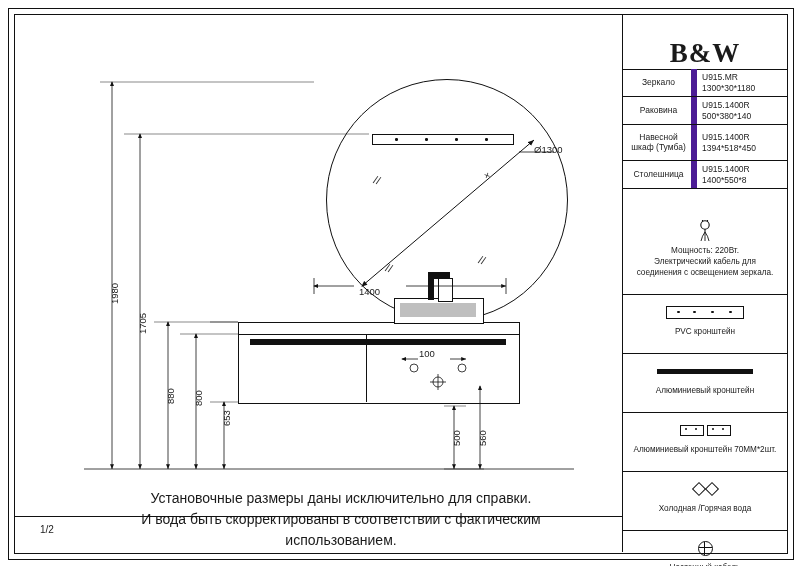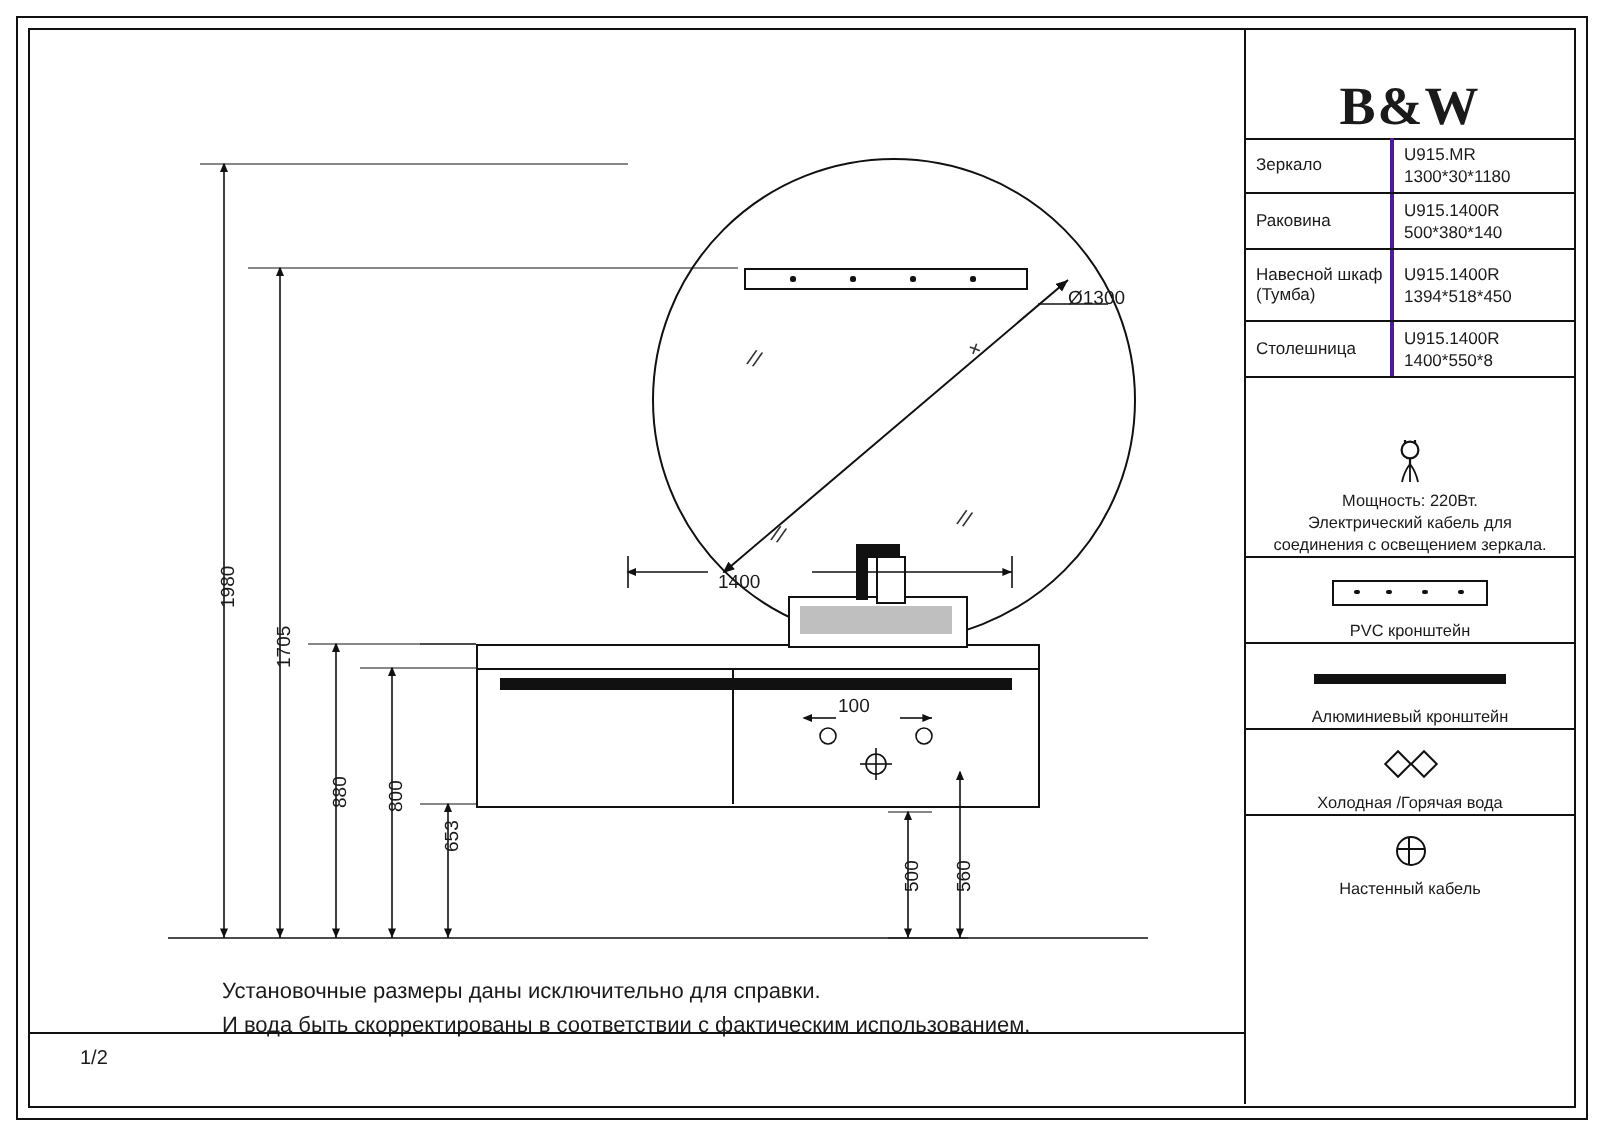--- a/index.html
+++ b/index.html
@@ -14,7 +14,7 @@
   .logo-text{font-family:"Liberation Serif",serif;font-size:27px;font-weight:bold;letter-spacing:1px;}
   .spec-table{position:absolute;left:0;top:55px;width:164px;}
   .spec-row{display:flex;border-bottom:1px solid #111;min-height:28px;box-sizing:border-box;}
-  .spec-label{width:74px;box-sizing:border-box;border-right:2px solid #4c1d95;padding:3px 2px 3px 5px;font-size:8.5px;line-height:1.15;display:flex;flex-direction:column;justify-content:center;}
+  .spec-label{width:74px;box-sizing:border-box;border-right:6px solid #4c1d95;padding:3px 2px 3px 5px;font-size:8.5px;line-height:1.15;display:flex;flex-direction:column;justify-content:center;text-align:center;}
   .spec-val{flex:1;box-sizing:border-box;padding:3px 2px 3px 5px;font-size:8.5px;line-height:1.2;display:flex;flex-direction:column;justify-content:center;}
   .legend{position:absolute;left:0;top:200px;width:164px;text-align:center;font-size:8.2px;line-height:1.35;}
   .legend-item{padding:6px 8px 0 8px;border-bottom:1px solid #111;}

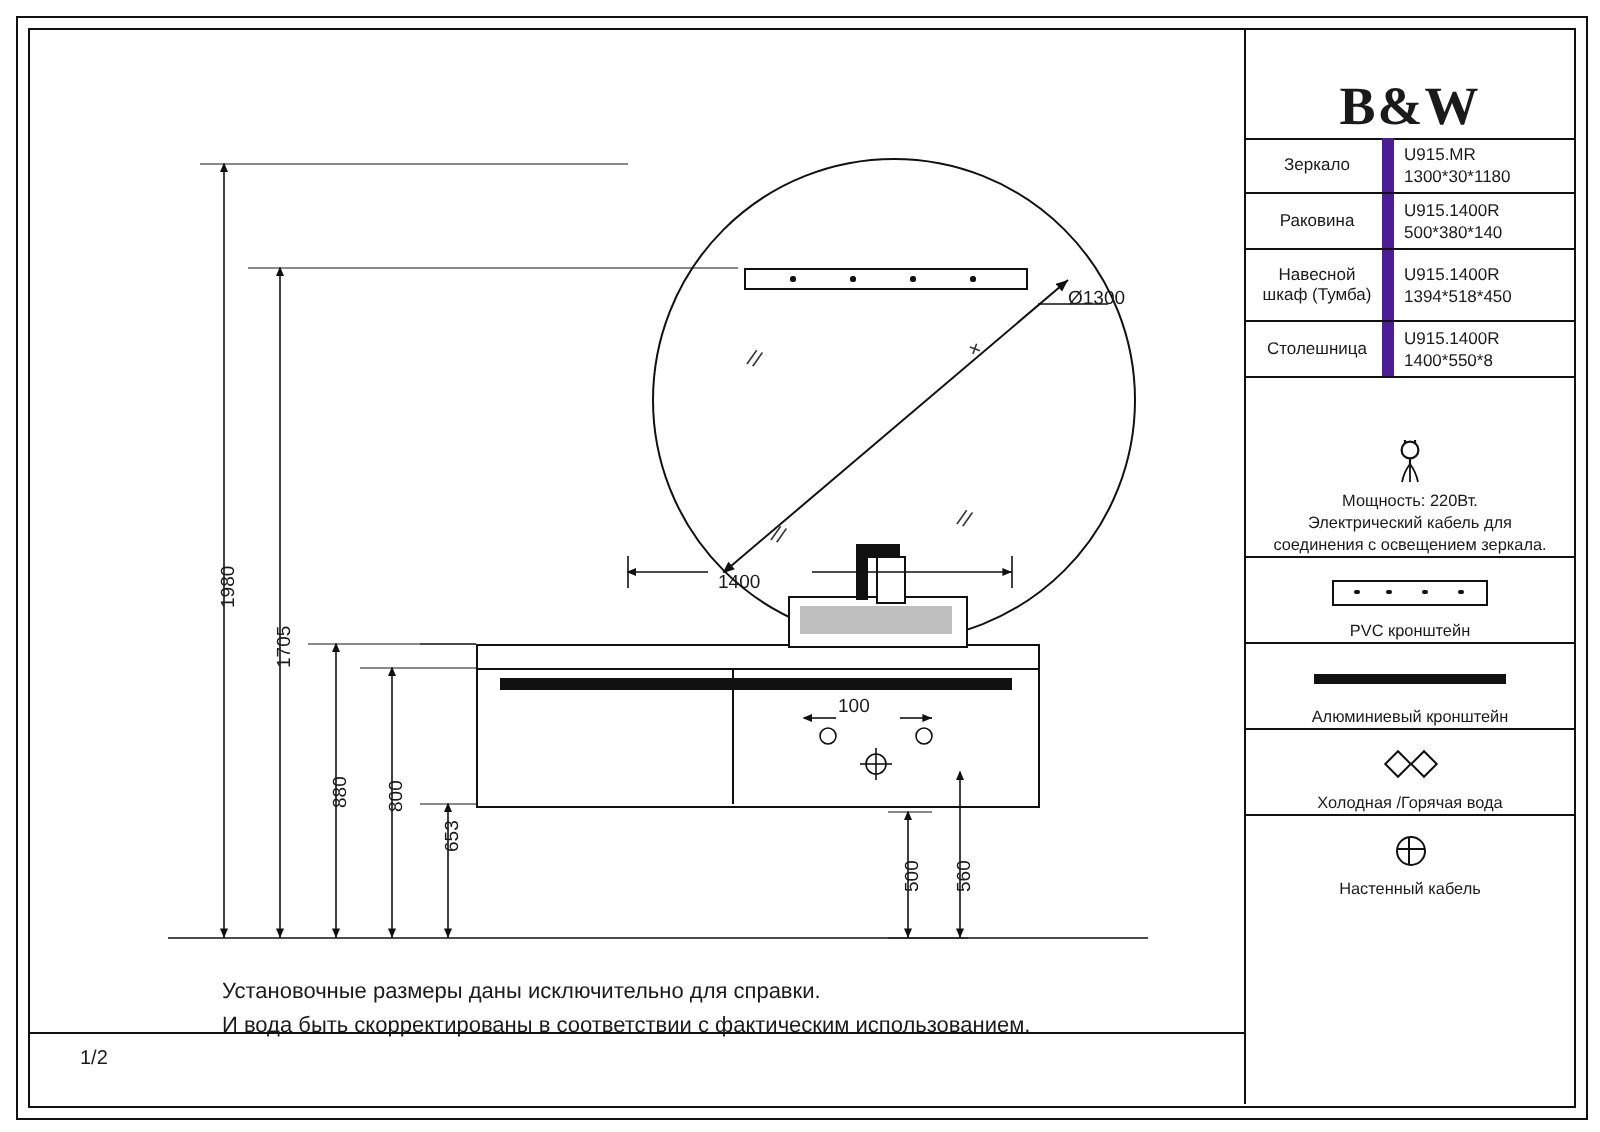--- a/index.html
+++ b/index.html
@@ -17,7 +17,7 @@
   .spec-label{width:74px;box-sizing:border-box;border-right:6px solid #4c1d95;padding:3px 2px 3px 5px;font-size:8.5px;line-height:1.15;display:flex;flex-direction:column;justify-content:center;text-align:center;}
   .spec-val{flex:1;box-sizing:border-box;padding:3px 2px 3px 5px;font-size:8.5px;line-height:1.2;display:flex;flex-direction:column;justify-content:center;}
   .legend{position:absolute;left:0;top:200px;width:164px;text-align:center;font-size:8.2px;line-height:1.35;}
-  .legend-item{padding:6px 8px 0 8px;border-bottom:1px solid #111;}
+  .legend-item{padding:6px 8px 16px 8px;border-bottom:1px solid #111;}
   .legend-item:last-child{border-bottom:none;}
   .legend-item.noline{border-bottom:none;}
   .legend-gfx{height:22px;display:flex;align-items:center;justify-content:center;margin-bottom:3px;}

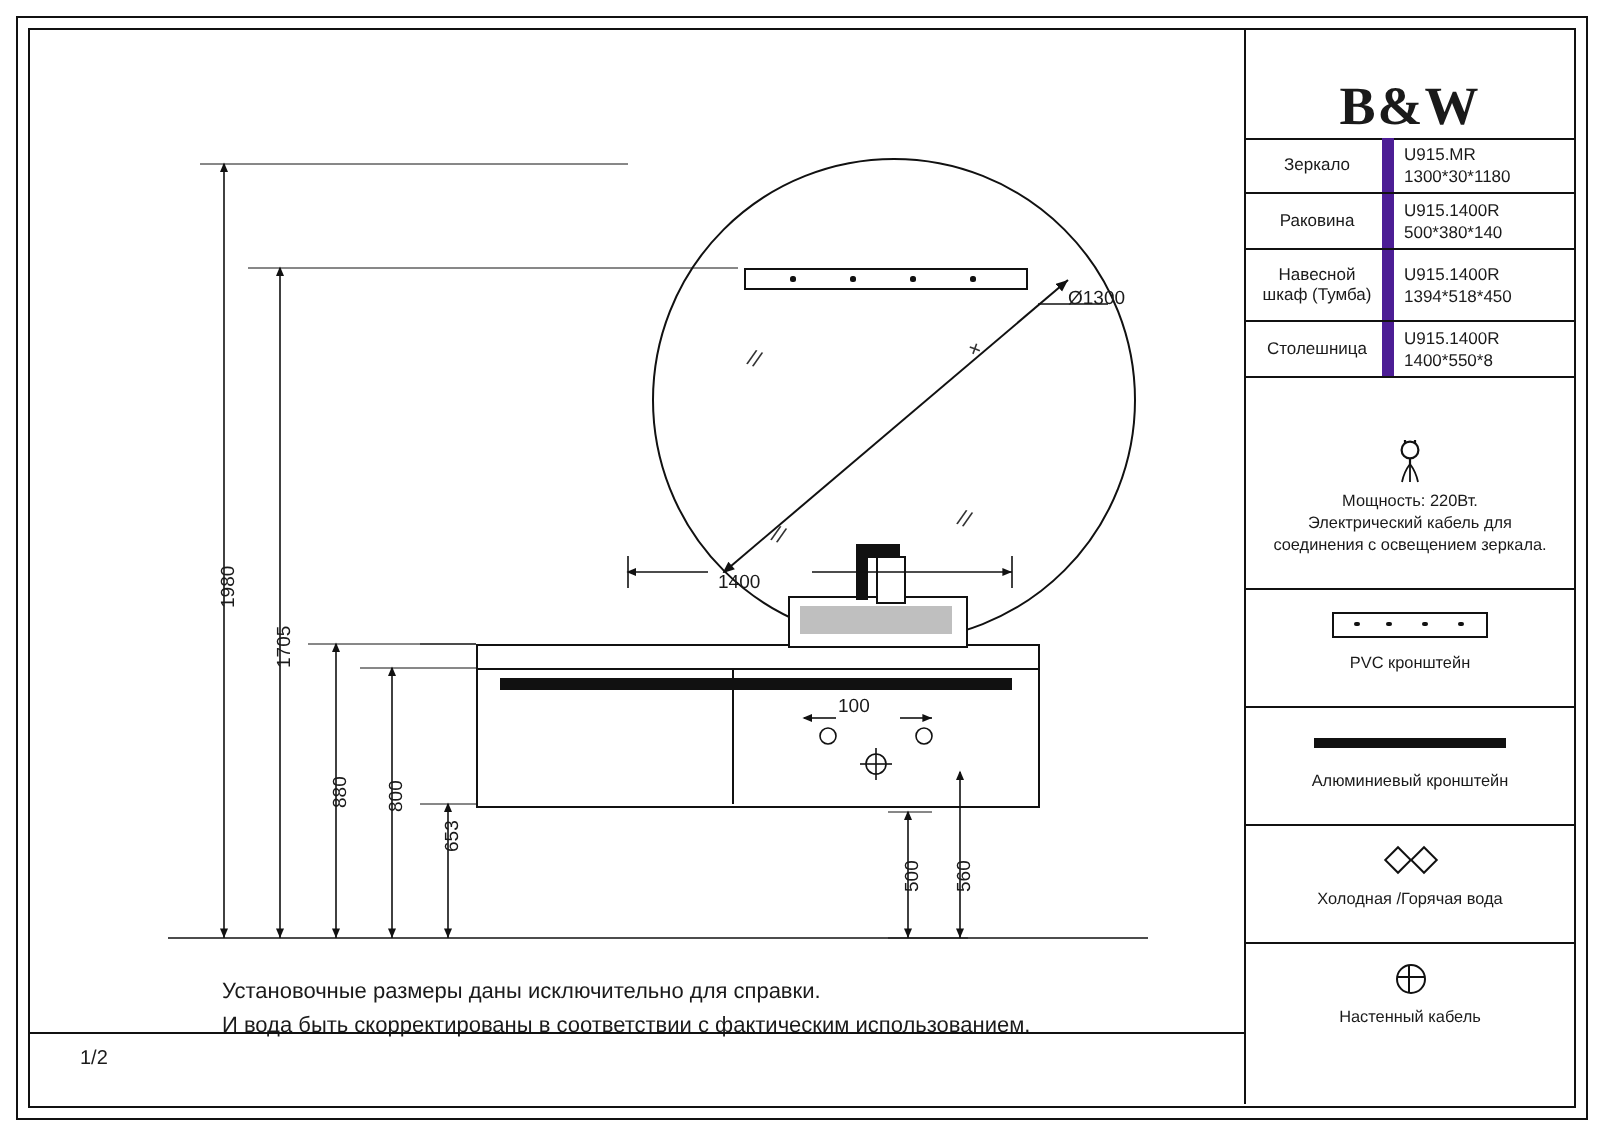--- a/index.html
+++ b/index.html
@@ -243,6 +243,21 @@
         <div class="legend-txt">Алюминиевый кронштейн</div>
       </div>
 
+      <div class="legend-item">
+        <div class="legend-gfx">
+          <span class="alu2">
+              <span>
+                <i style="left:4px"></i>
+                <i style="left:14px"></i>
+              </span>
+              <span>
+                <i style="left:4px"></i>
+                <i style="left:14px"></i>
+              </span>
+            </span>
+        </div>
+        <div class="legend-txt">Алюминиевый кронштейн 70MM*2шт.</div>
+      </div>
 
       <div class="legend-item">
         <div class="legend-gfx">

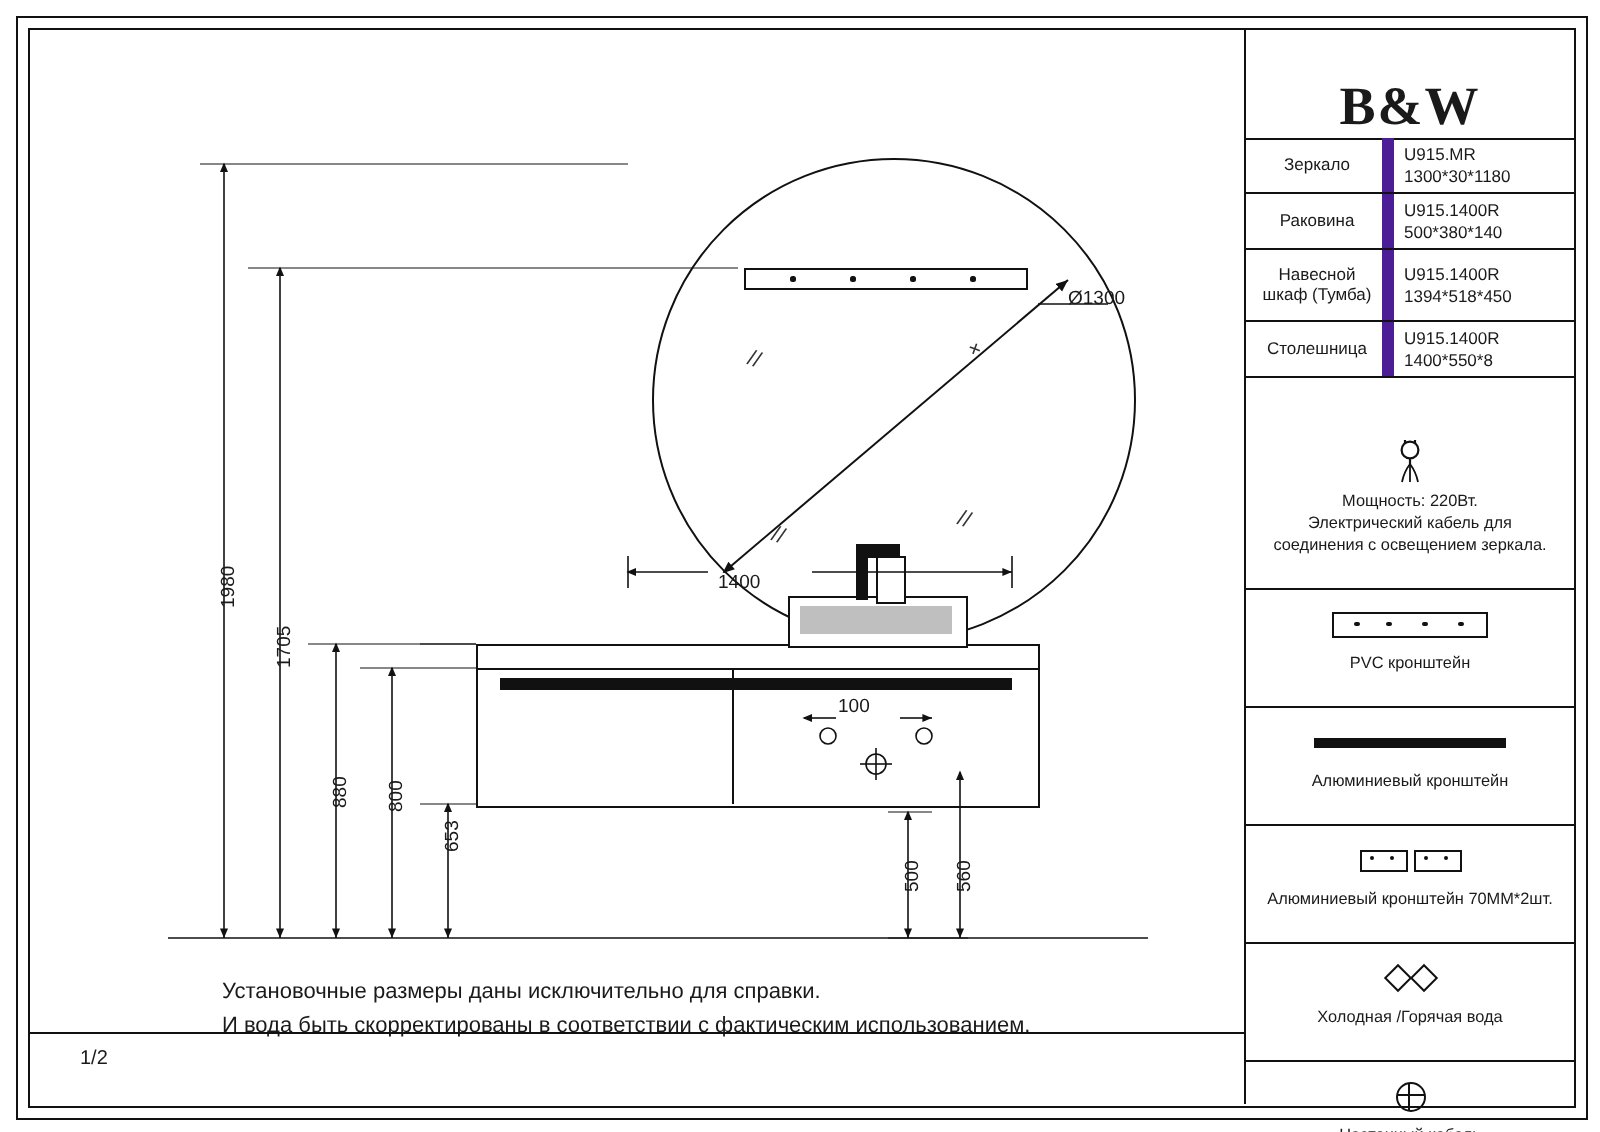--- a/index.html
+++ b/index.html
@@ -40,7 +40,7 @@
   .draw{position:absolute;left:14px;top:14px;width:608px;height:538px;}
   .page-num{position:absolute;left:40px;top:524px;font-size:10px;text-align:right;}
   .foot-sep{position:absolute;left:14px;top:516px;width:608px;border-top:1px solid #111;}
-  .note{position:absolute;left:97px;top:474px;width:460px;font-size:11px;line-height:1.5;}
+  .note{position:absolute;left:97px;top:474px;width:460px;font-size:14px;line-height:1.5;text-align:center;}
 
   
   .mirror{position:absolute;left:312px;top:65px;width:240px;height:240px;border:1px solid #111;border-radius:50%;background:#fff;}

